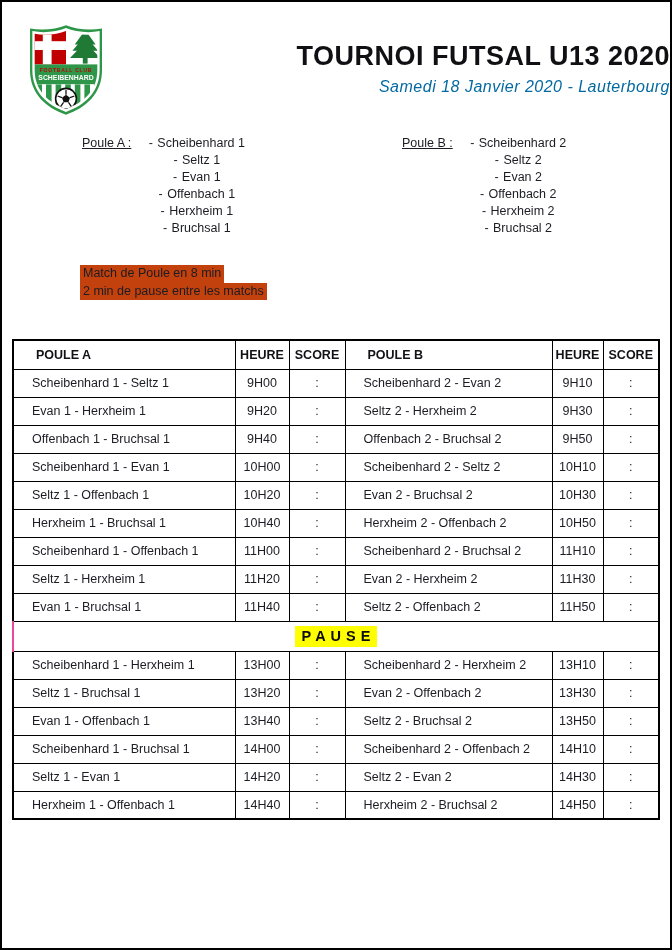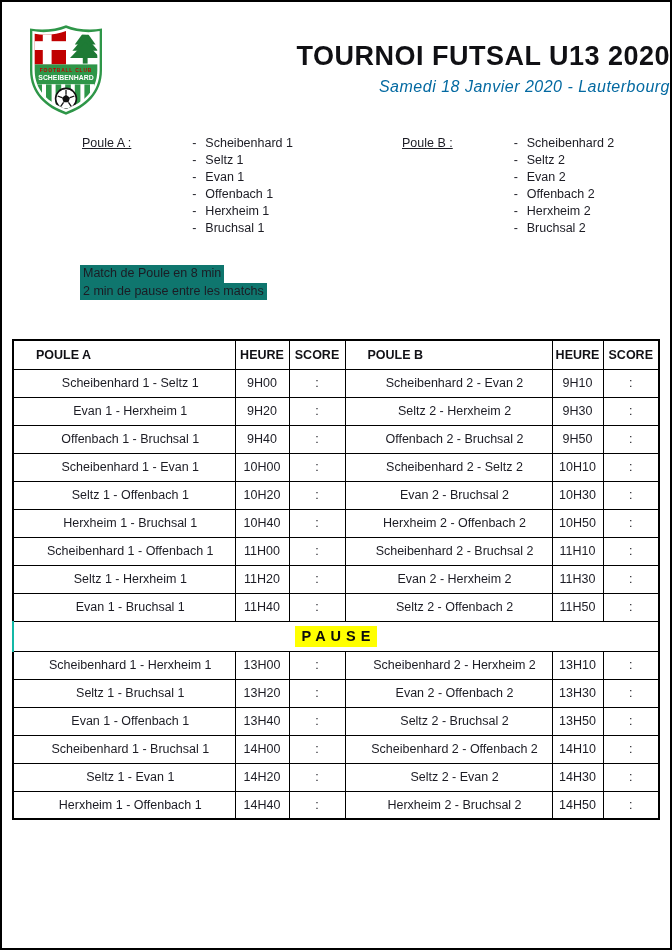--- a/index.html
+++ b/index.html
@@ -27,7 +27,7 @@
   }
 
   
-  .poule { position:absolute; top:133px; display:flex; font-size:12.5px;gap:48px; }
+  .poule { position:absolute; top:133px; display:flex; font-size:12.5px; }
   .poule-a { left:80px; }
   .poule-b { left:400px; }
   .poule-label {

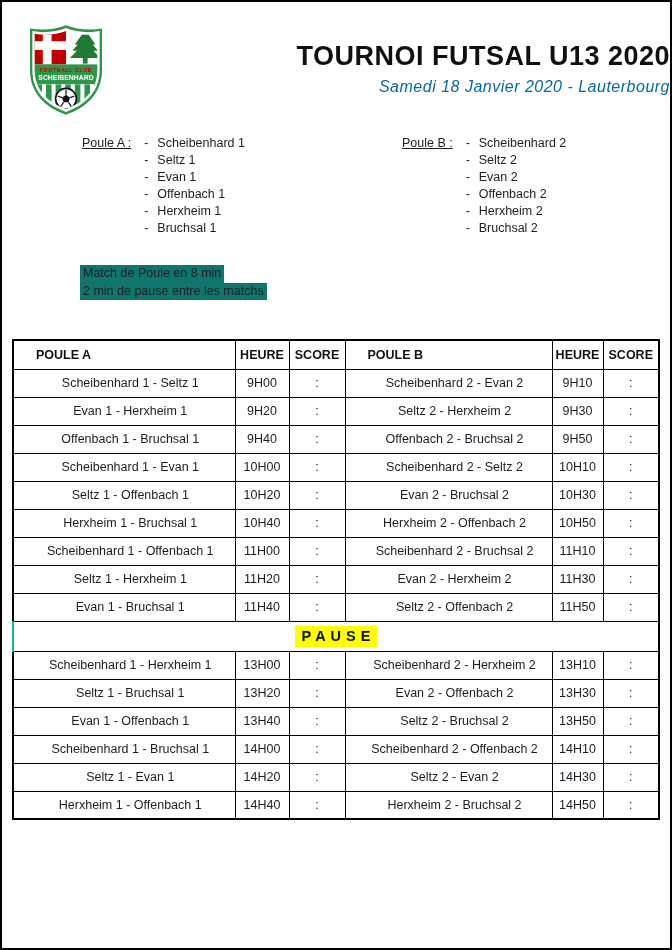--- a/index.html
+++ b/index.html
@@ -35,7 +35,7 @@
     margin-right:13px; line-height:17px;
   }
   .team-list { }
-  .team { line-height:16.9px; white-space:nowrap; }
+  .team { line-height:16.9px; white-space:nowrap;text-align:center; }
   .team .dash { display:inline-block; width:13px; }
 
   

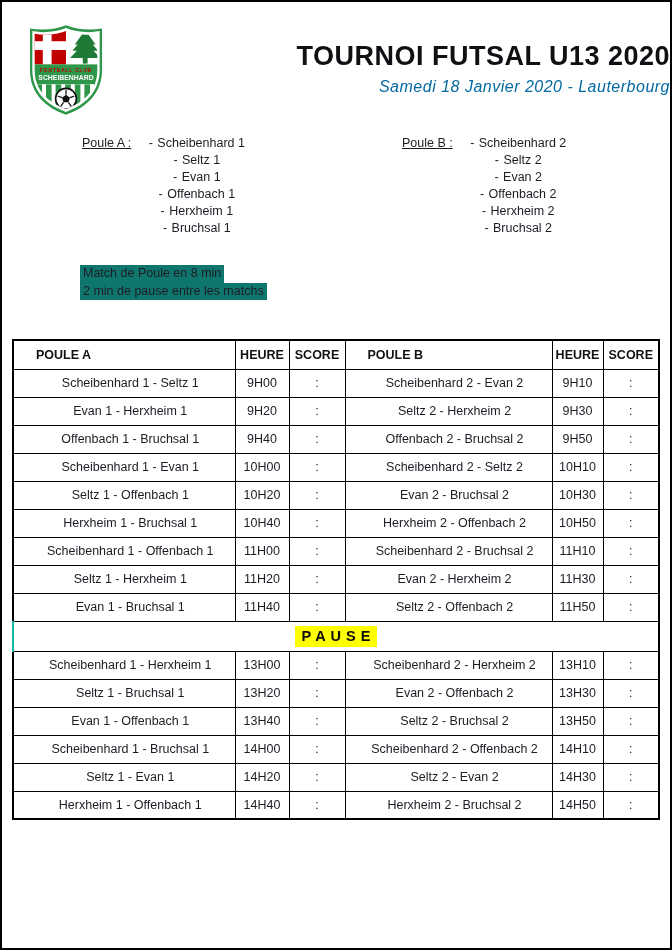--- a/index.html
+++ b/index.html
@@ -41,7 +41,7 @@
   
   .note { position:absolute; left:78px; top:263px; font-size:12.5px; }
   .note .hl {
-    display:table; background:#0f766e; color:#1c1c24;
+    display:table; background:#c2410c; color:#1c1c24;
     padding:1px 3px; line-height:15.5px;
   }
 

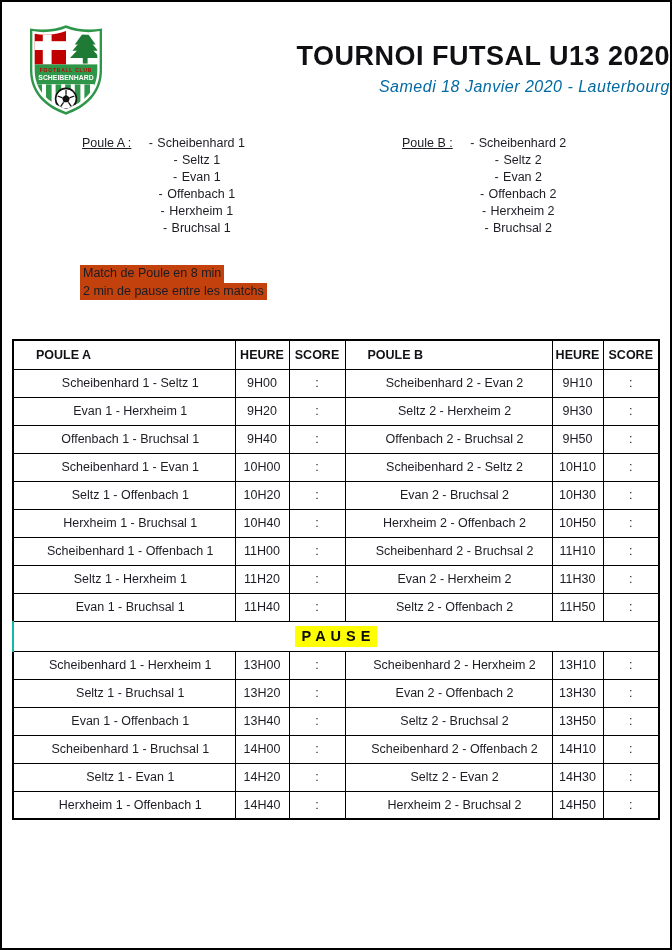--- a/index.html
+++ b/index.html
@@ -59,7 +59,7 @@
   }
   .sched th.c, .sched td.c { text-align:center; padding-left:0; }
   .sched td { height:28px; }
-  .sched td.match { padding-left:12px; text-align:center; }
+  .sched td.match { padding-left:18px; text-align:left; }
   .pause-row td { height:30px; text-align:center; border-left:2px solid #14b8a6; border-right:2px solid #000; }
   .pause {
     display:inline-block; background:#ffff00; color:#0c0c0c;

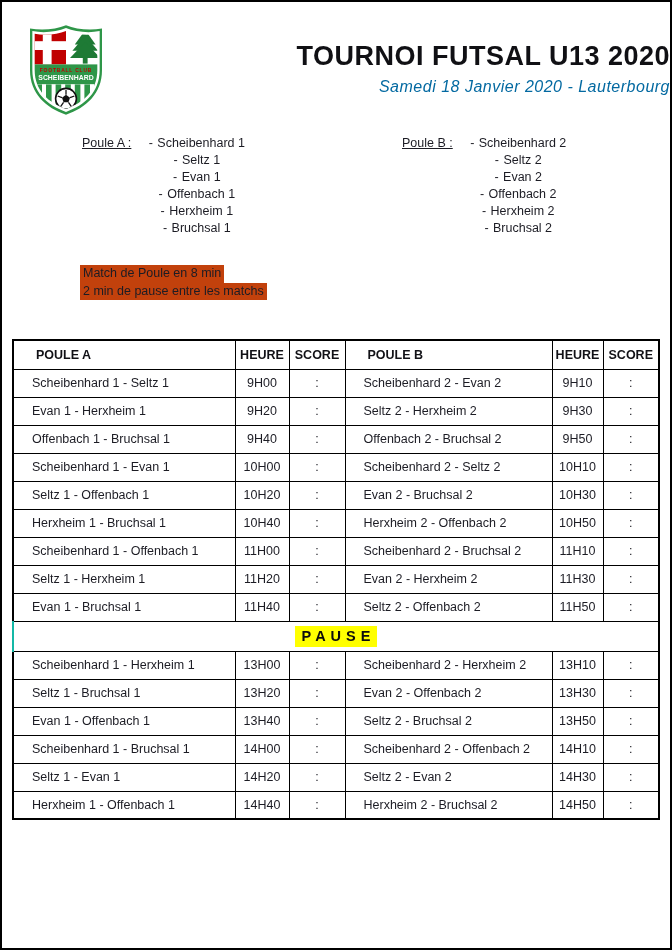--- a/index.html
+++ b/index.html
@@ -60,7 +60,7 @@
   .sched th.c, .sched td.c { text-align:center; padding-left:0; }
   .sched td { height:28px; }
   .sched td.match { padding-left:18px; text-align:left; }
-  .pause-row td { height:30px; text-align:center; border-left:2px solid #14b8a6; border-right:2px solid #000; }
+  .pause-row td { height:30px; text-align:center; border-left:2px solid #ec4899; border-right:2px solid #000; }
   .pause {
     display:inline-block; background:#ffff00; color:#0c0c0c;
     font-weight:bold; font-size:14.5px; letter-spacing:5px;

